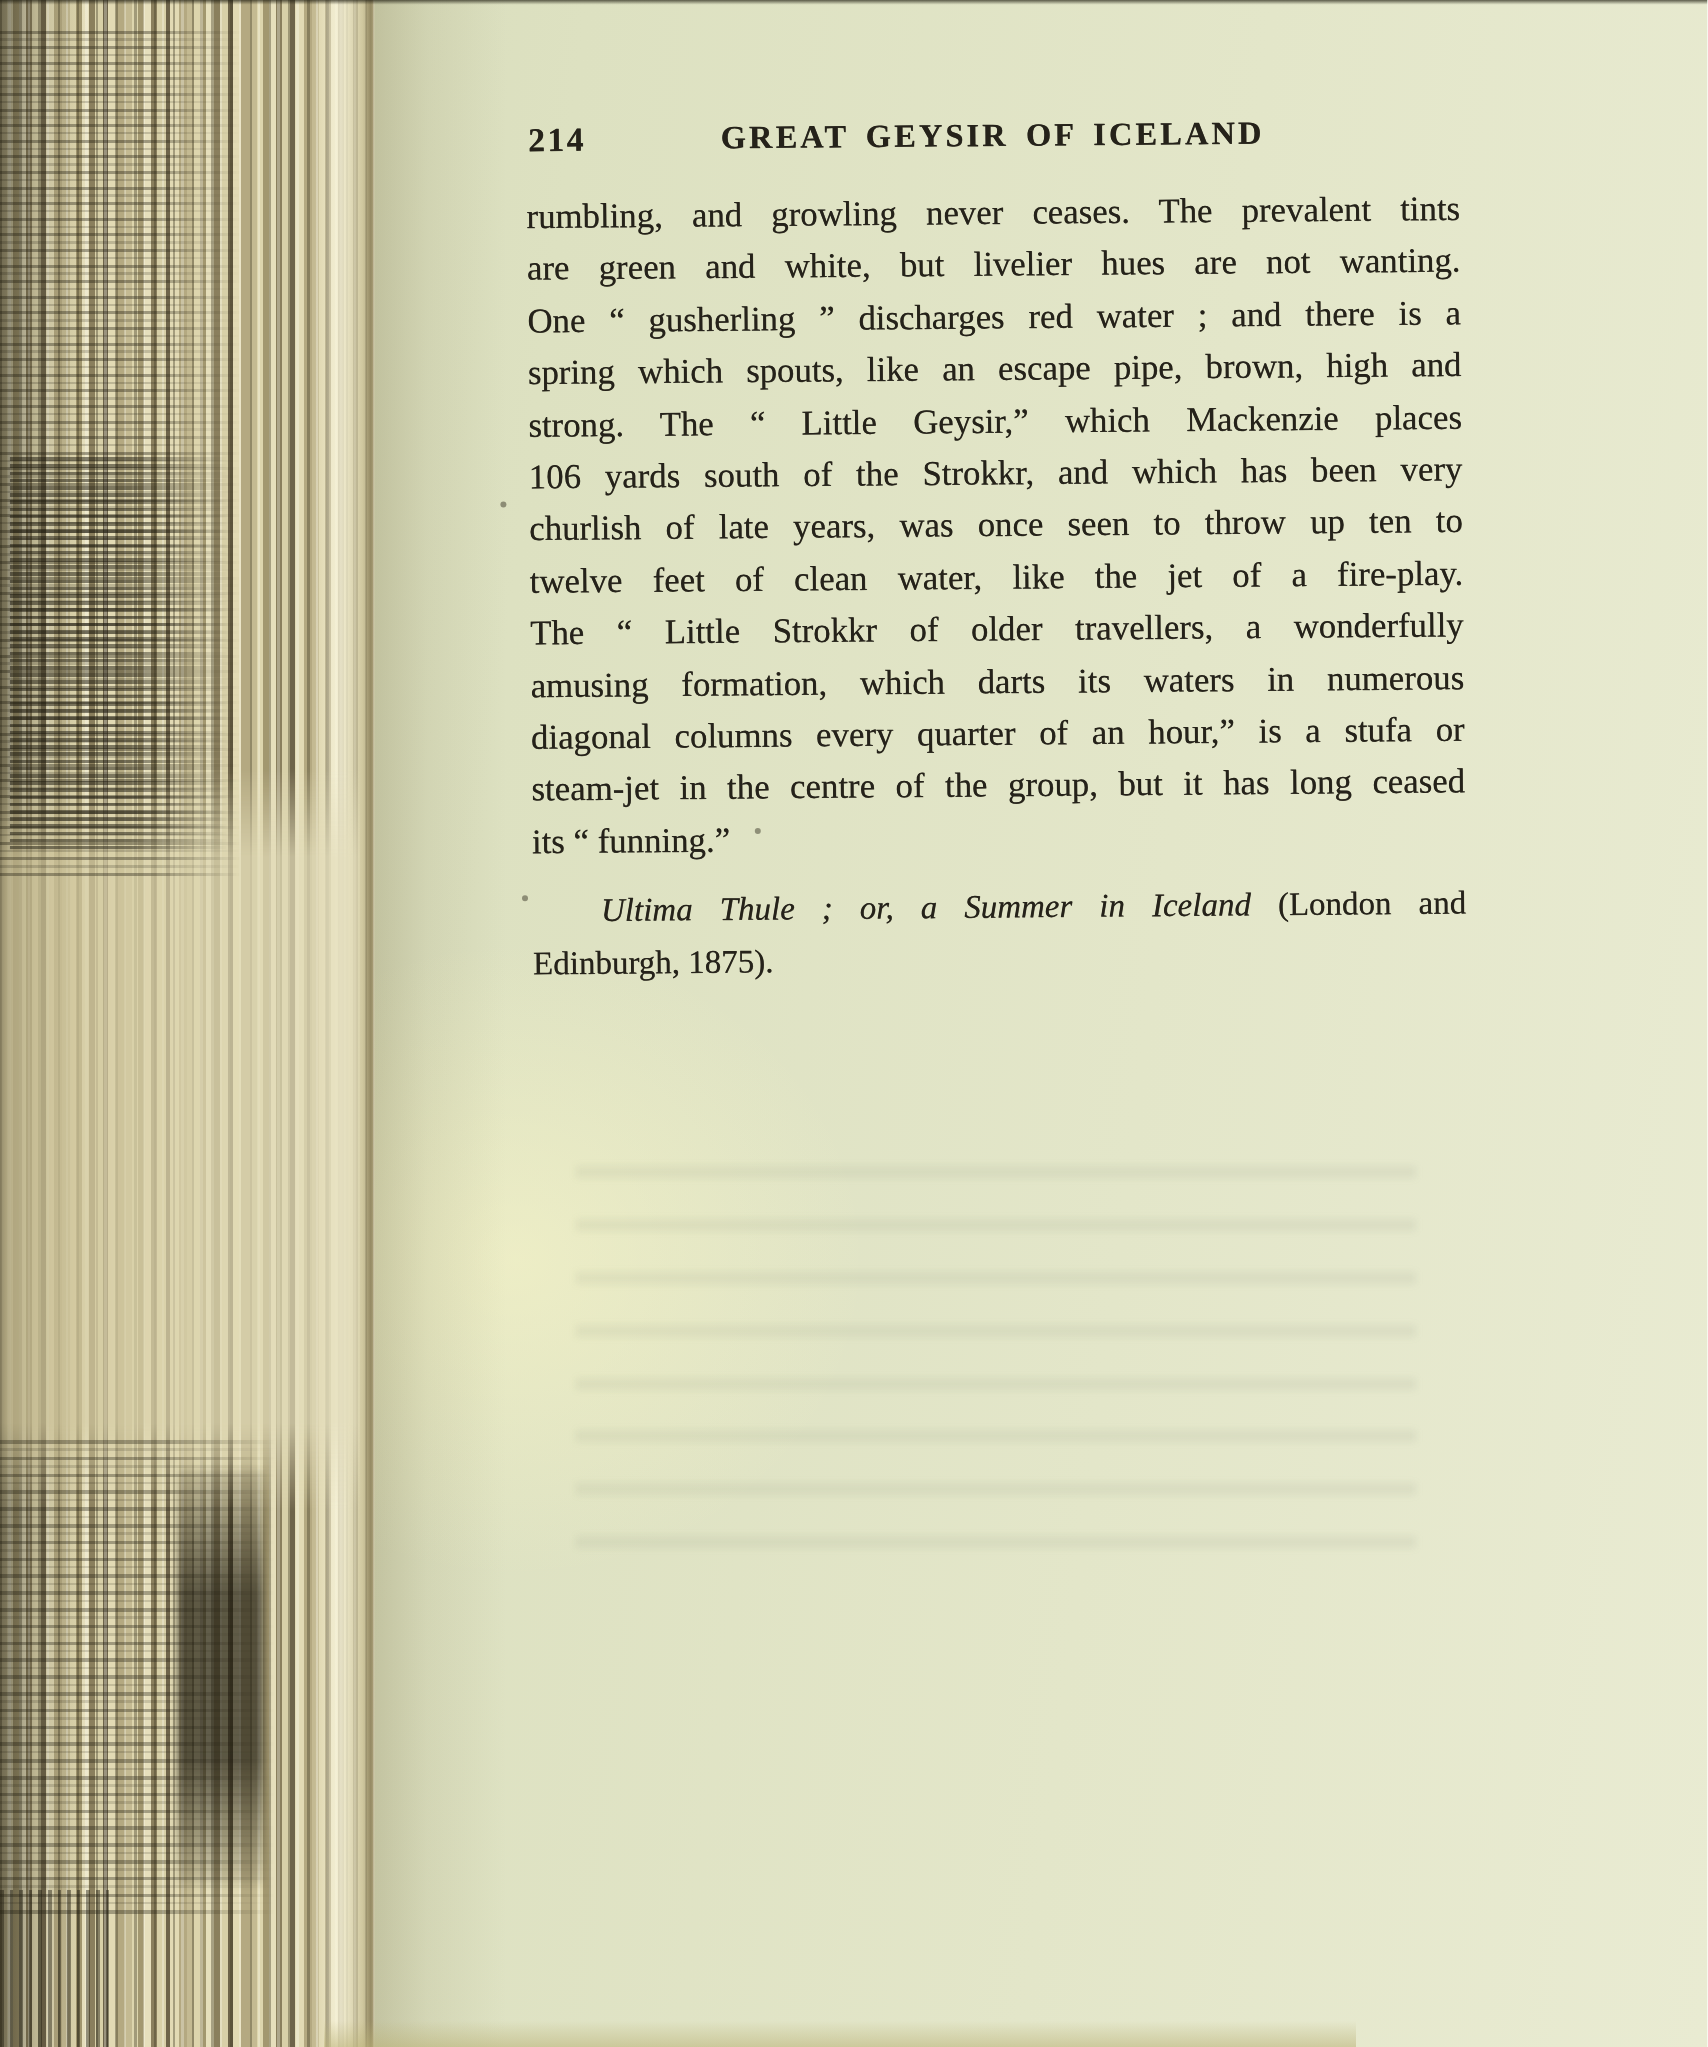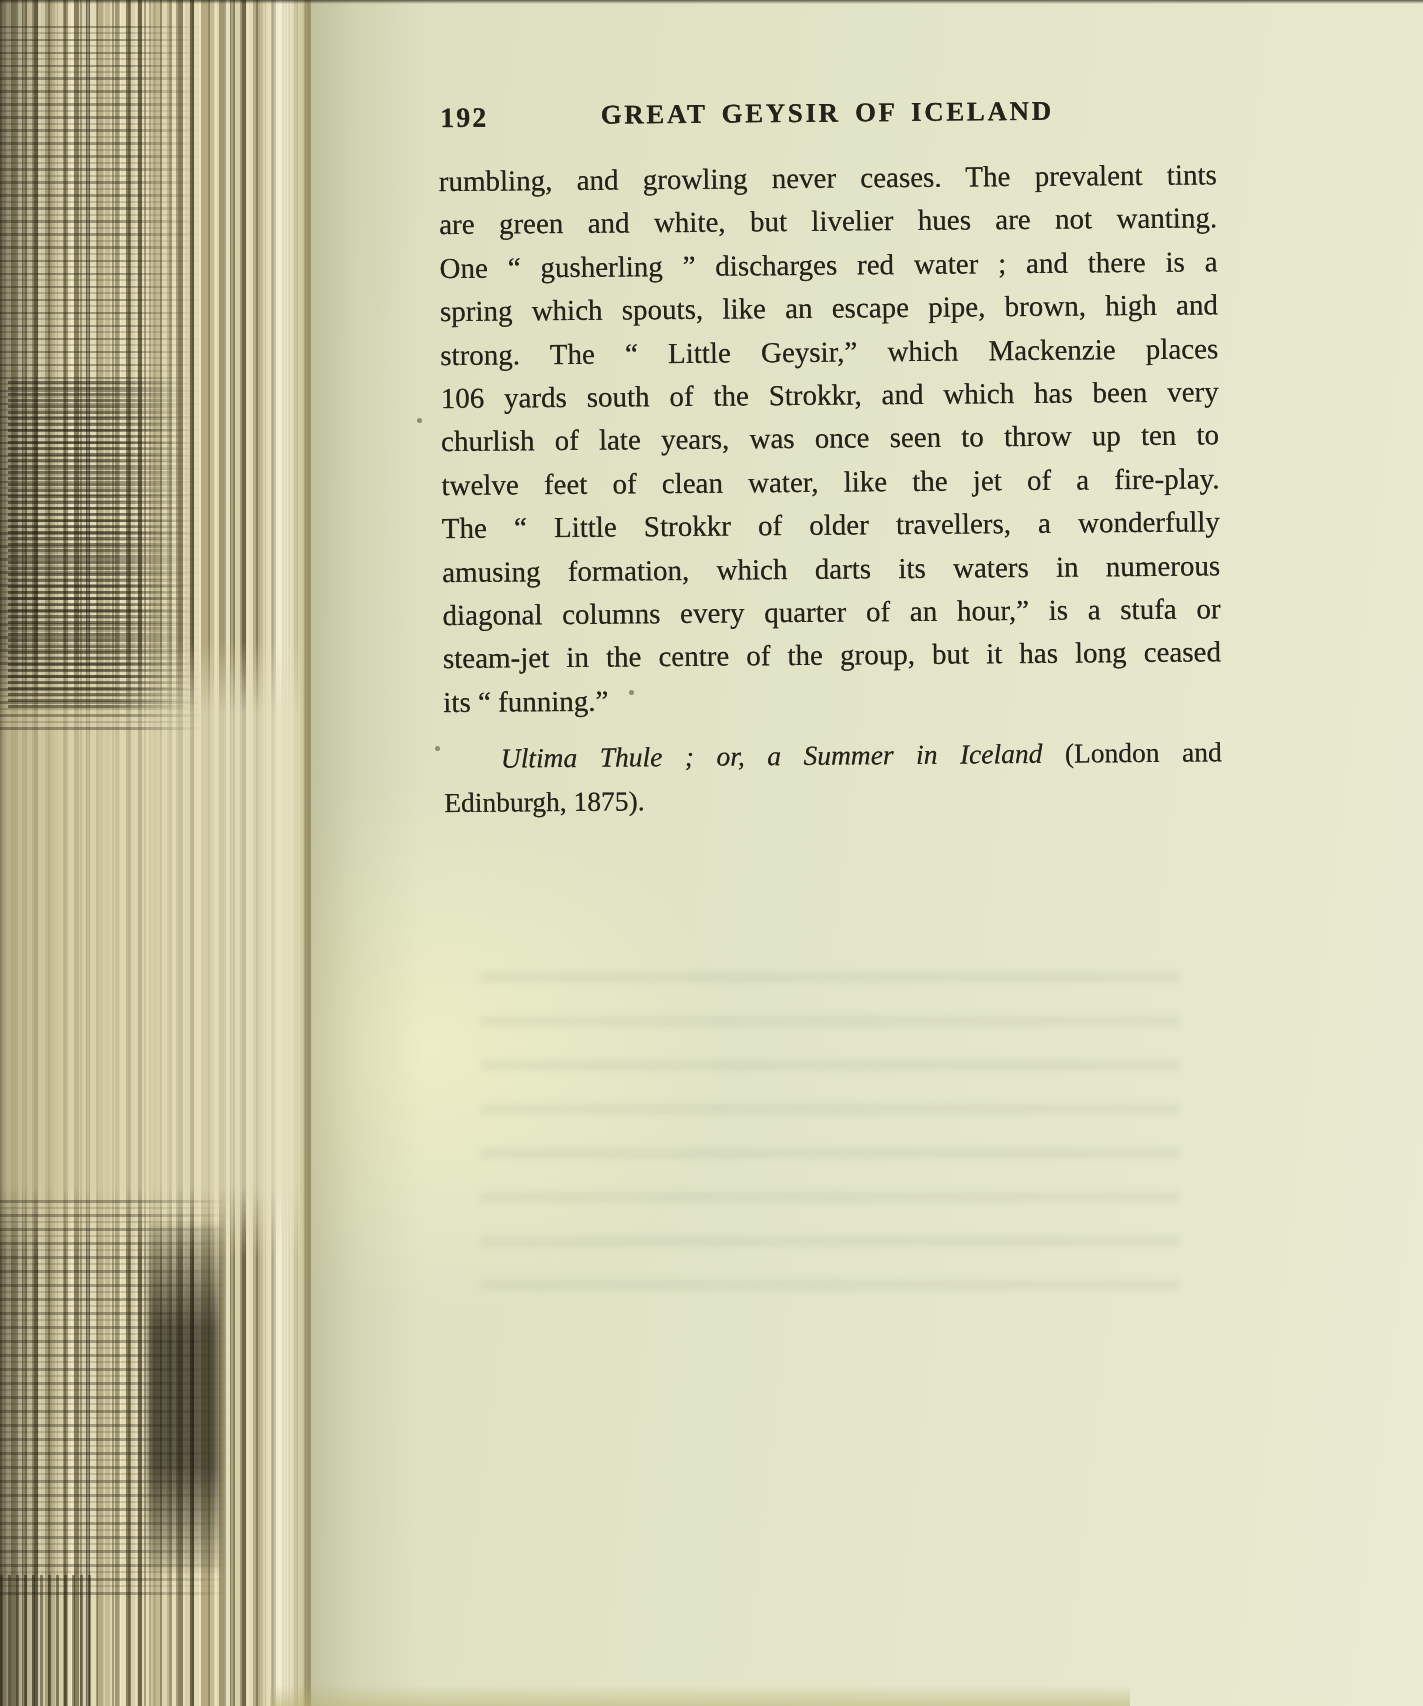--- a/index.html
+++ b/index.html
@@ -150,7 +150,7 @@
 
   <div class="page">
     <div class="running-head">
-      <span class="page-num">192</span>
+      <span class="page-num">214</span>
       <span class="head-title">GREAT GEYSIR OF ICELAND</span>
     </div>
 

